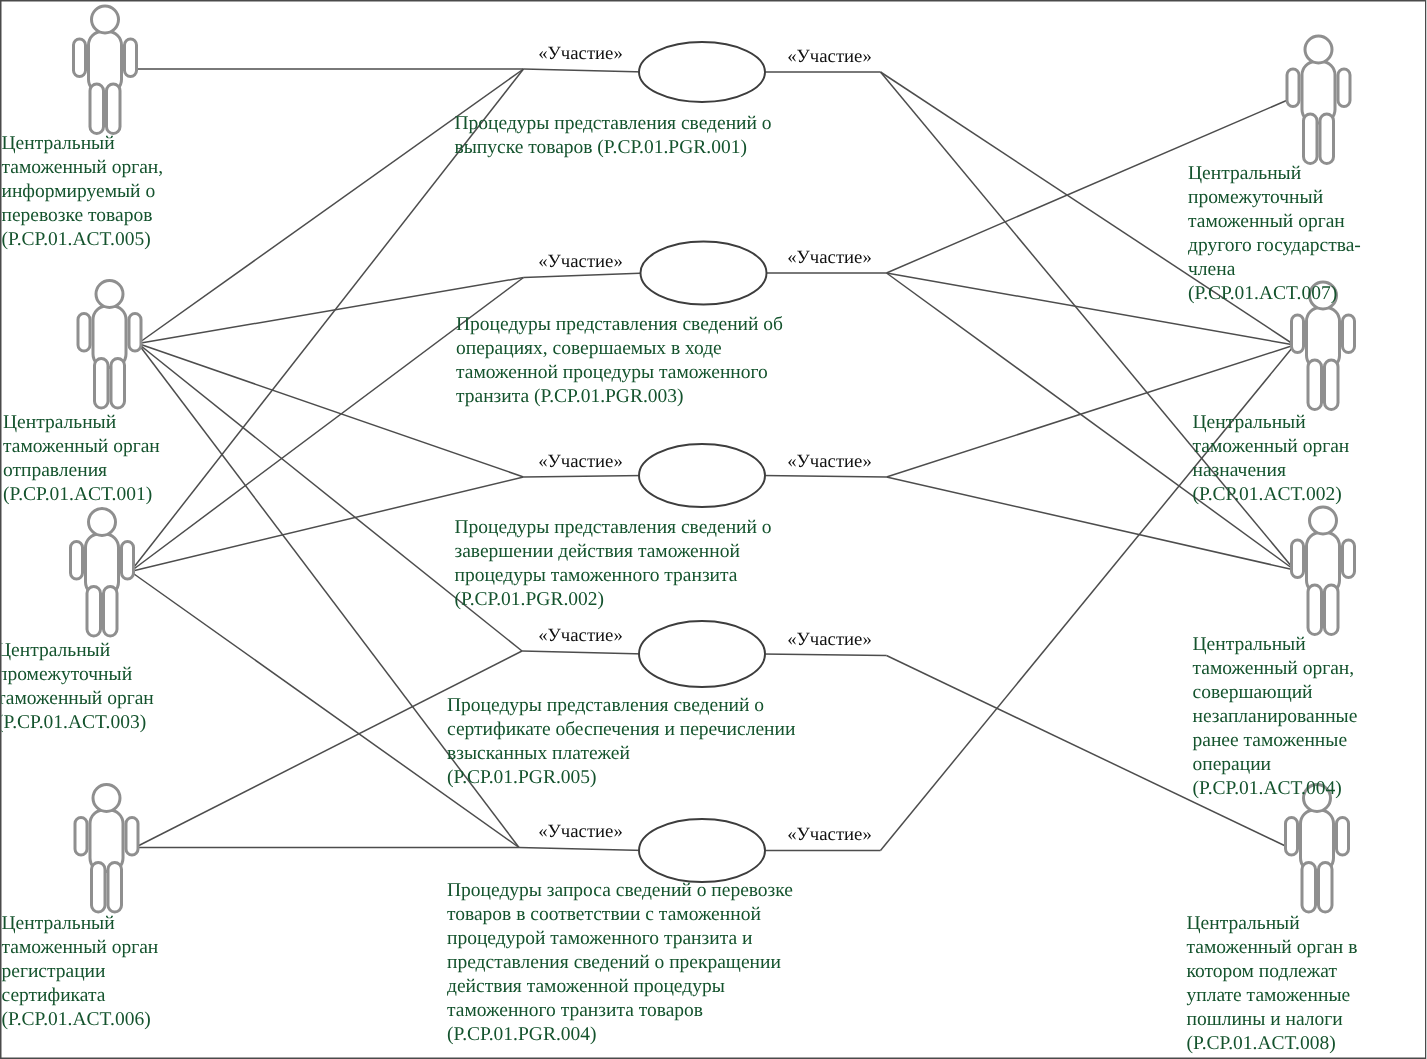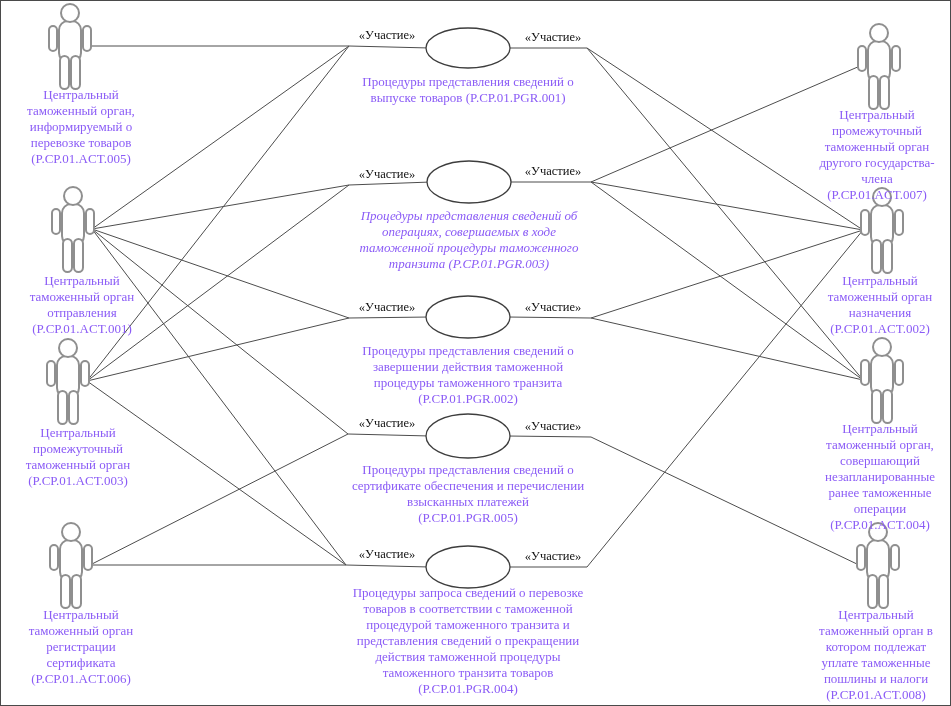--- a/index.html
+++ b/index.html
@@ -10,8 +10,8 @@
   }
   #diagram-svg{position:absolute;left:0;top:0;}
   .lbl{
-    position:absolute;text-align:center;font-size:13px;line-height:16px;
-    white-space:pre-line;color:#8b5cf6;
+    position:absolute;font-size:13px;line-height:16px;
+    white-space:pre-line;color:#14532d;
   }
   .stereo{
     position:absolute;text-align:center;font-size:12.5px;line-height:15px;

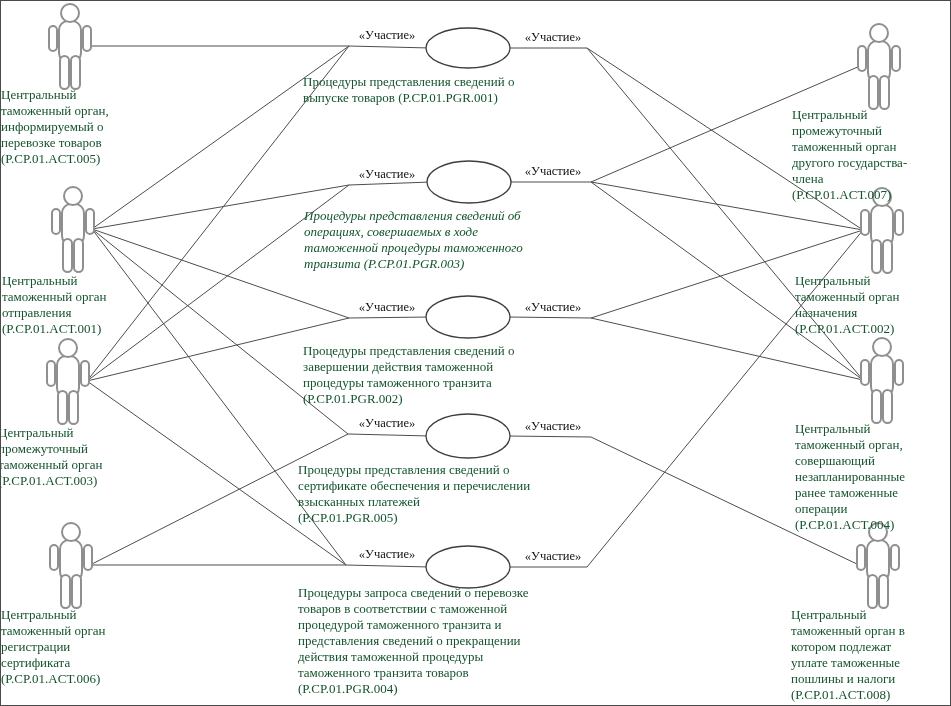--- a/index.html
+++ b/index.html
@@ -154,7 +154,7 @@
 выпуске товаров (P.CP.01.PGR.001)</div>
       <div class="stereo" style="left: 352px; top: 27px; width: 68px;">«Участие»</div>
       <div class="stereo" style="left: 517px; top: 29px; width: 70px;">«Участие»</div>
-      <div class="lbl" style="left: 303px; top: 207px; width: 330px; font-style: italic;">Процедуры представления сведений об
+      <div class="lbl" style="left: 303px; top: 207px; width: 330px;">Процедуры представления сведений об
 операциях, совершаемых в ходе
 таможенной процедуры таможенного
 транзита (P.CP.01.PGR.003)</div>

